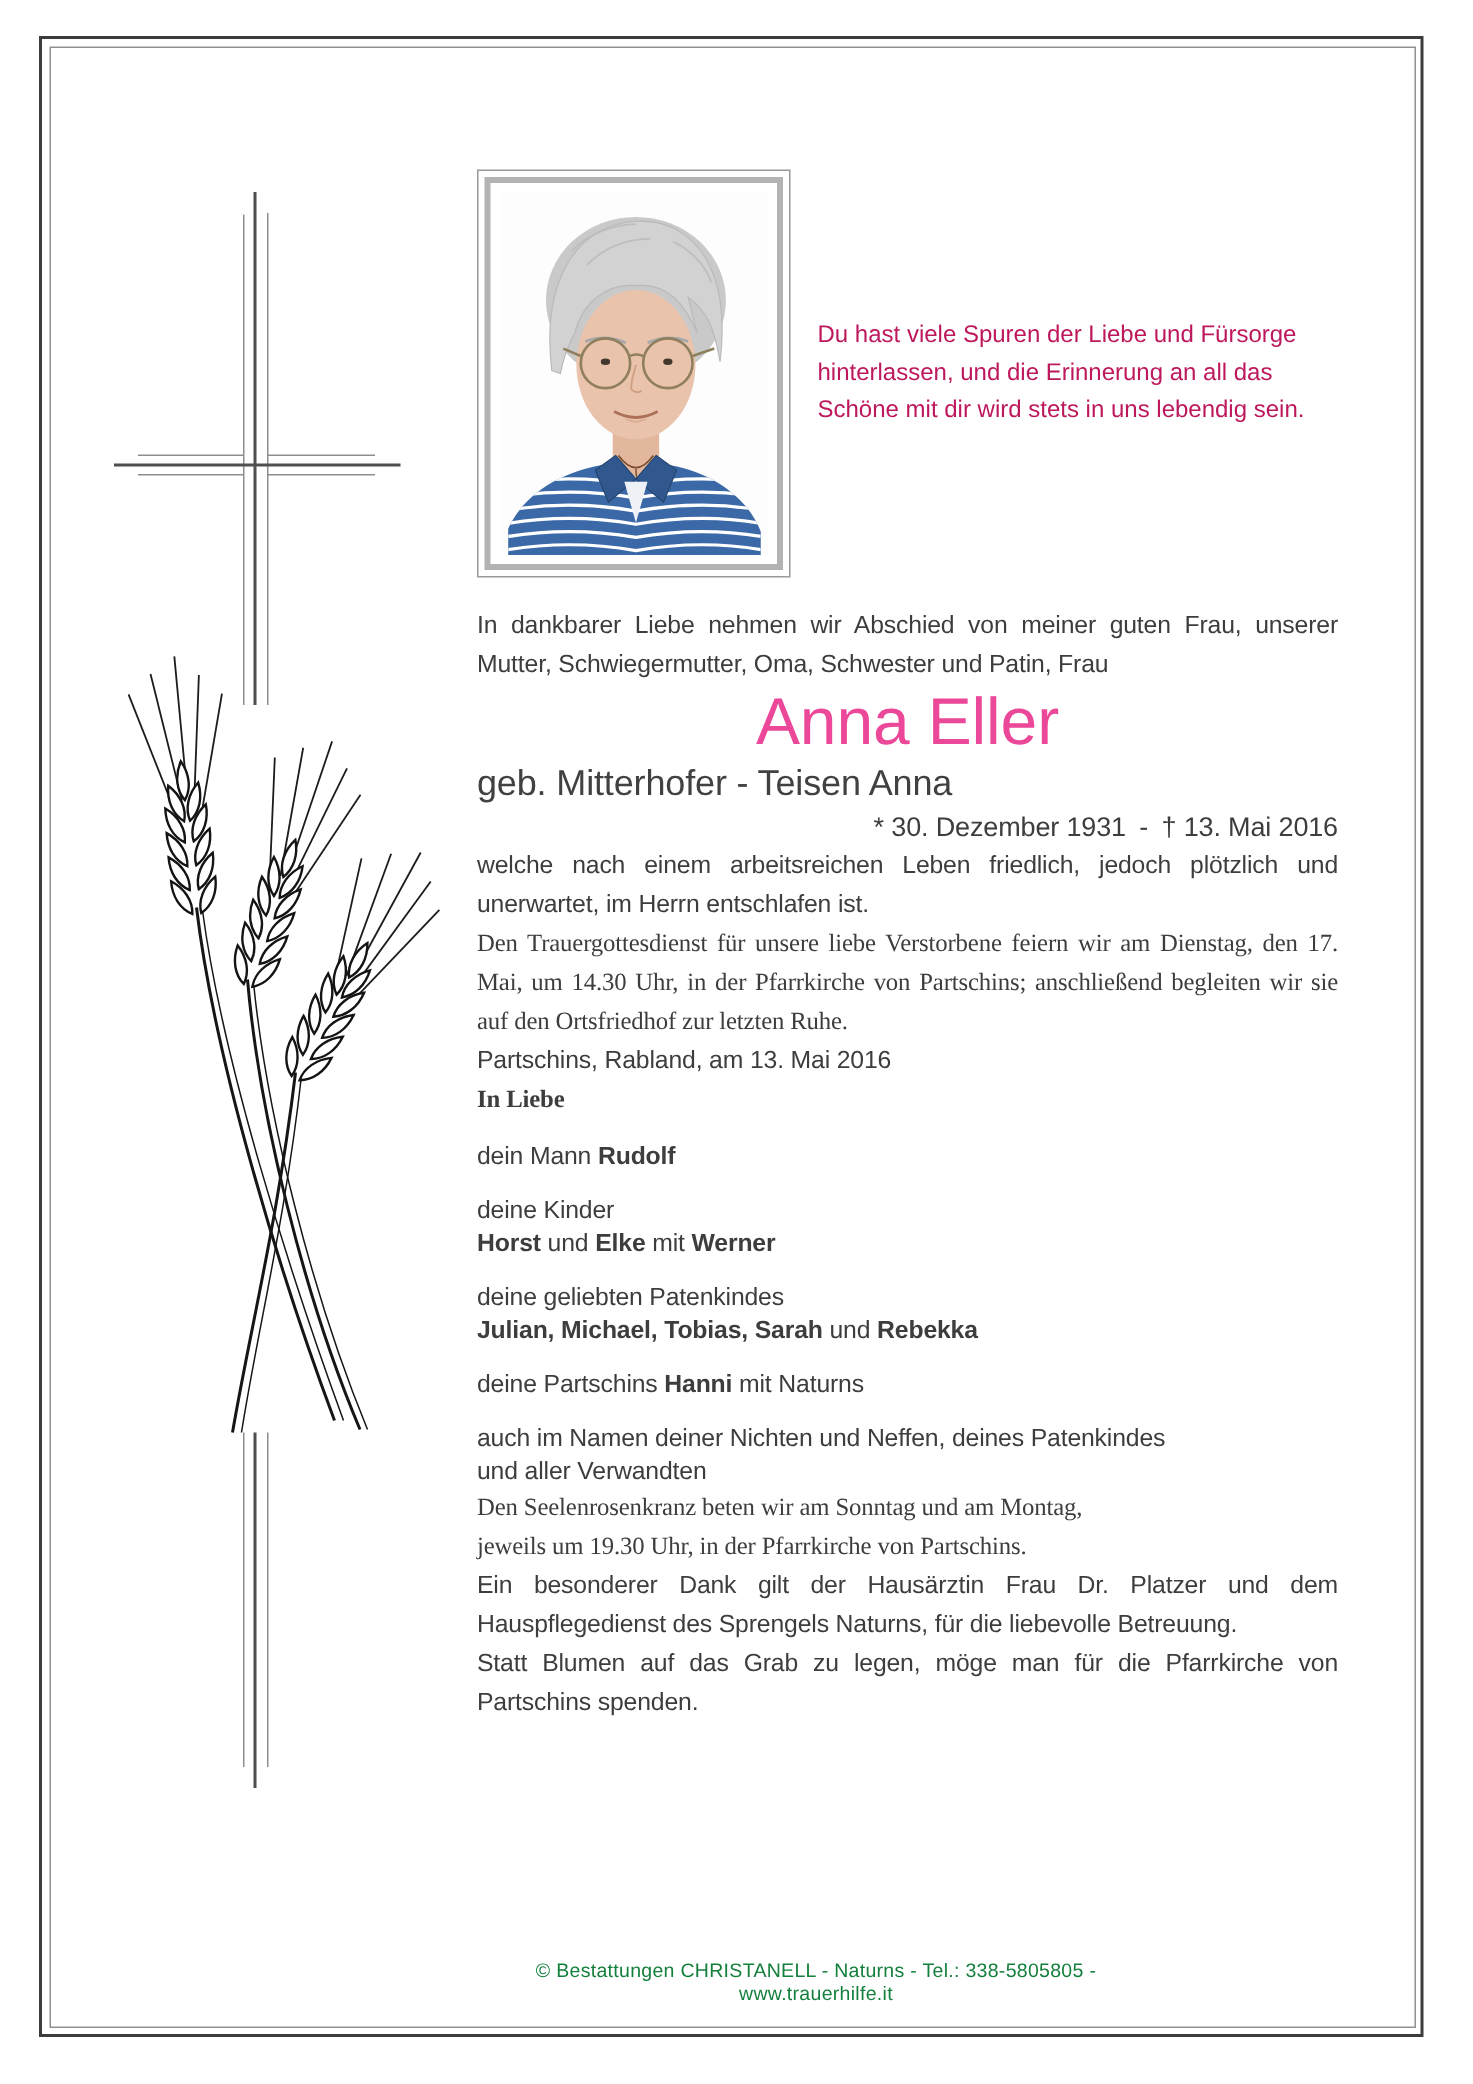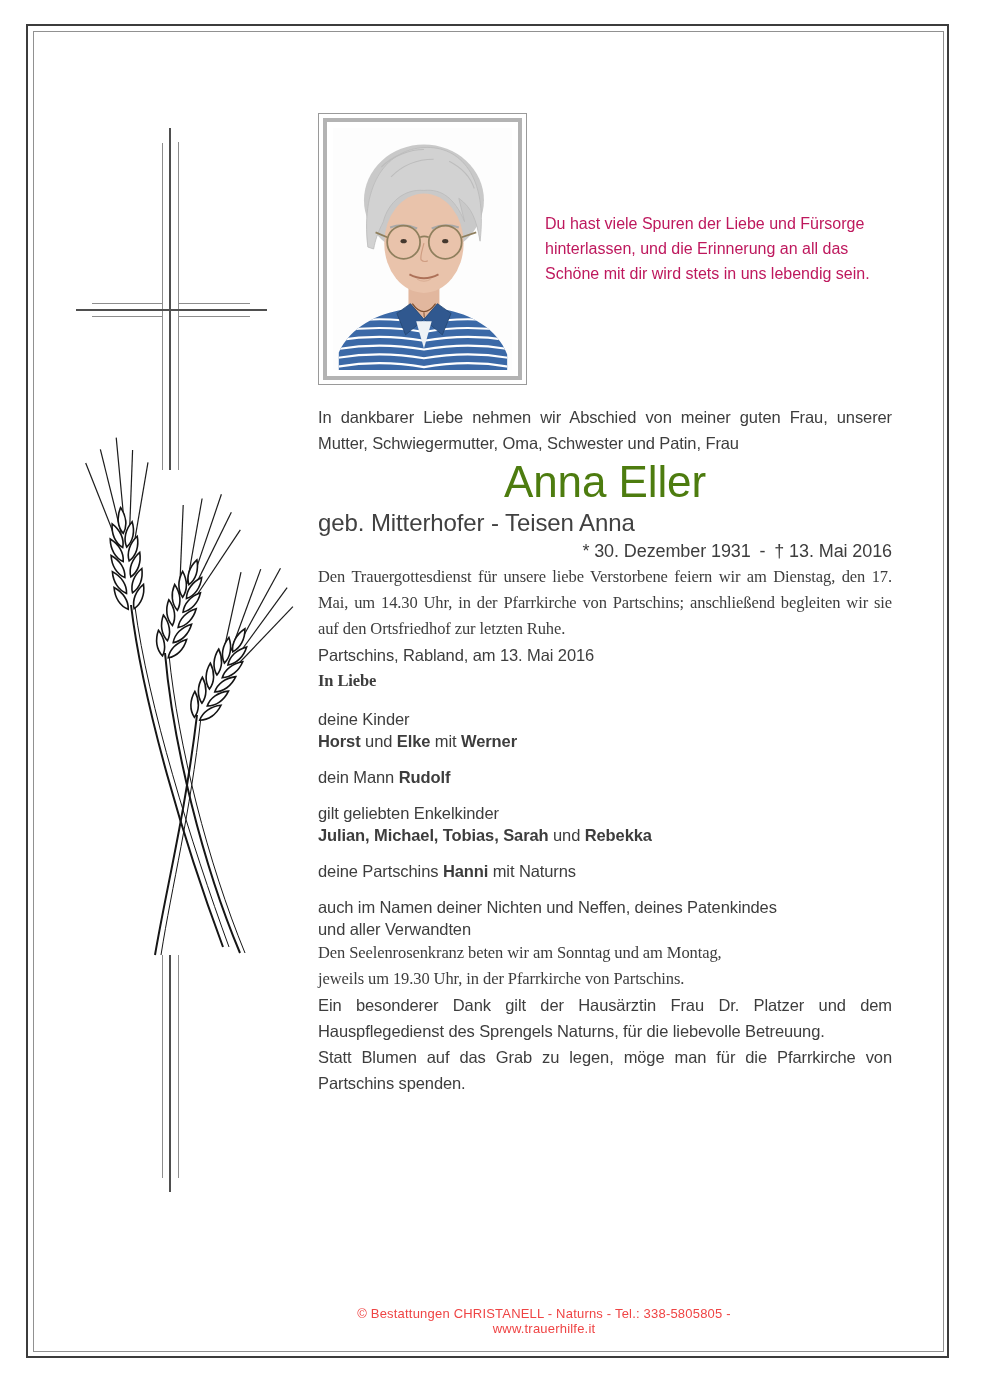--- a/index.html
+++ b/index.html
@@ -39,7 +39,7 @@
   .col{position:absolute;left:318px;top:404px;width:574px;font-size:16.5px;line-height:26px;letter-spacing:-0.1px;}
   .col p{margin:0;}
   .just{text-align:justify;}
-  .name{font-size:44px;line-height:52px;font-weight:400;color:#4d7c0f;text-align:center;margin:24px 0 0 0;}
+  .name{font-size:44px;line-height:52px;font-weight:400;color:#ec4899;text-align:center;margin:24px 0 0 0;}
   .geb{font-size:24px;line-height:30px;text-align:left;margin-top:4px;color:#414141;}
   .dates{font-size:18px;line-height:26px;text-align:right;margin-top:6px;}
   .mt16{margin-top:16px;font-family:Liberation Serif, serif;}.mt18{margin-top:18px;}.mt20{margin-top:20px;}.mt22{margin-top:22px;}.mt6{margin-top:6px;}

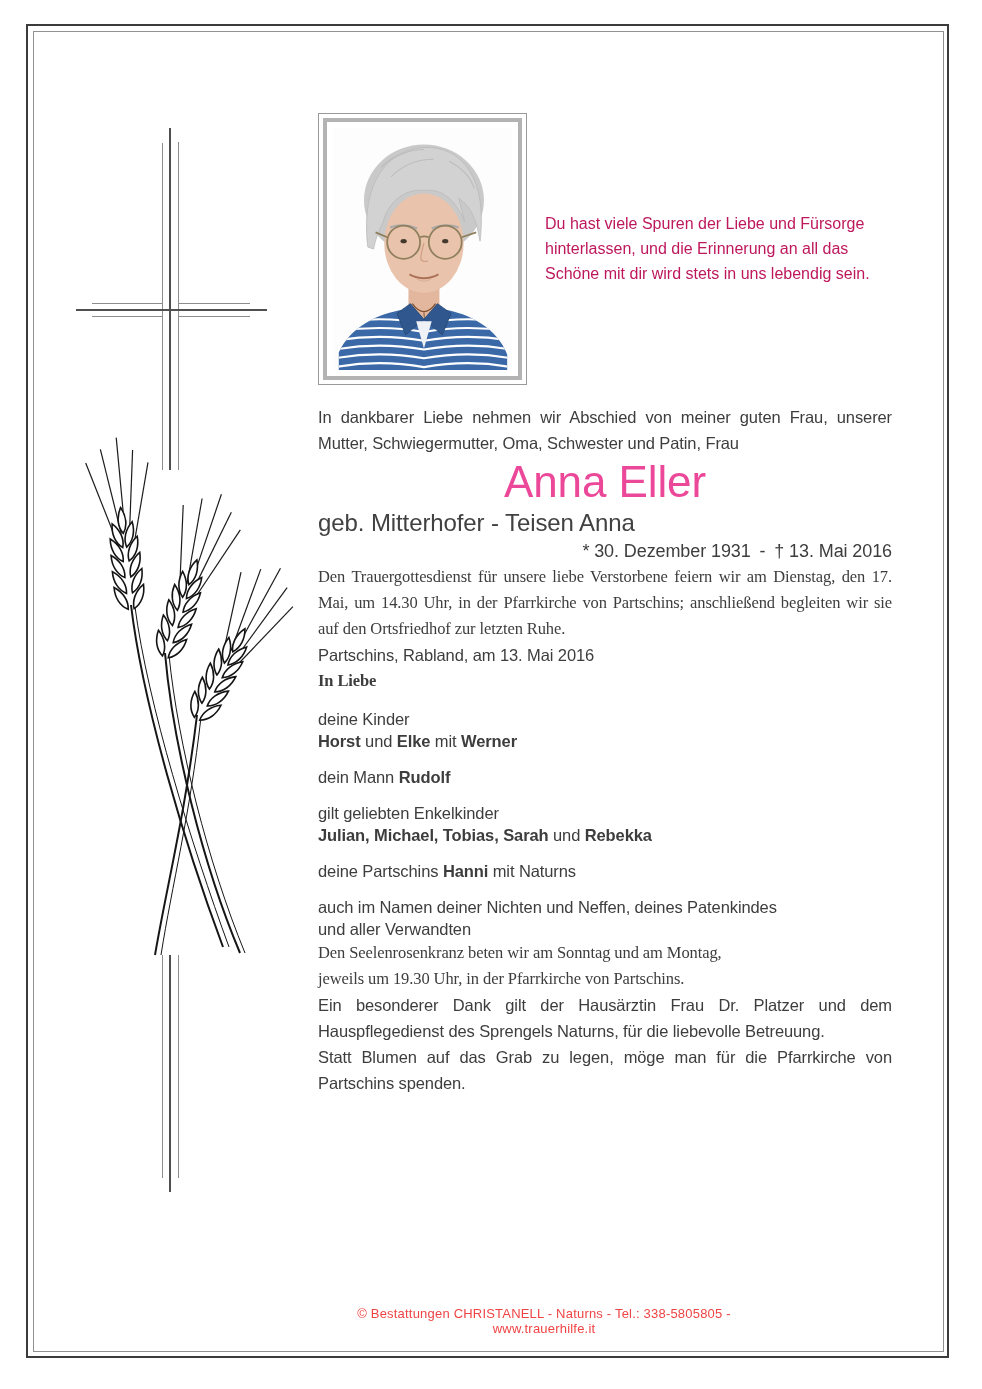--- a/index.html
+++ b/index.html
@@ -178,6 +178,7 @@
   <p class="name">Anna Eller</p>
   <p class="geb">geb. Mitterhofer - Teisen Anna</p>
   <p class="dates">* 30. Dezember 1931 - † 13. Mai 2016</p>
+  <p class="just mt22">welche nach einem arbeitsreichen Leben friedlich, jedoch plötzlich und unerwartet, im Herrn entschlafen ist.</p>
   <p class="just mt16">Den Trauergottesdienst für unsere liebe Verstorbene feiern wir am Dienstag, den 17. Mai, um 14.30 Uhr, in der Pfarrkirche von Partschins; anschließend begleiten wir sie auf den Ortsfriedhof zur letzten Ruhe.</p>
   <p class="mt20">Partschins, Rabland, am 13. Mai 2016</p>
   <p class="bold mt16">In Liebe</p>

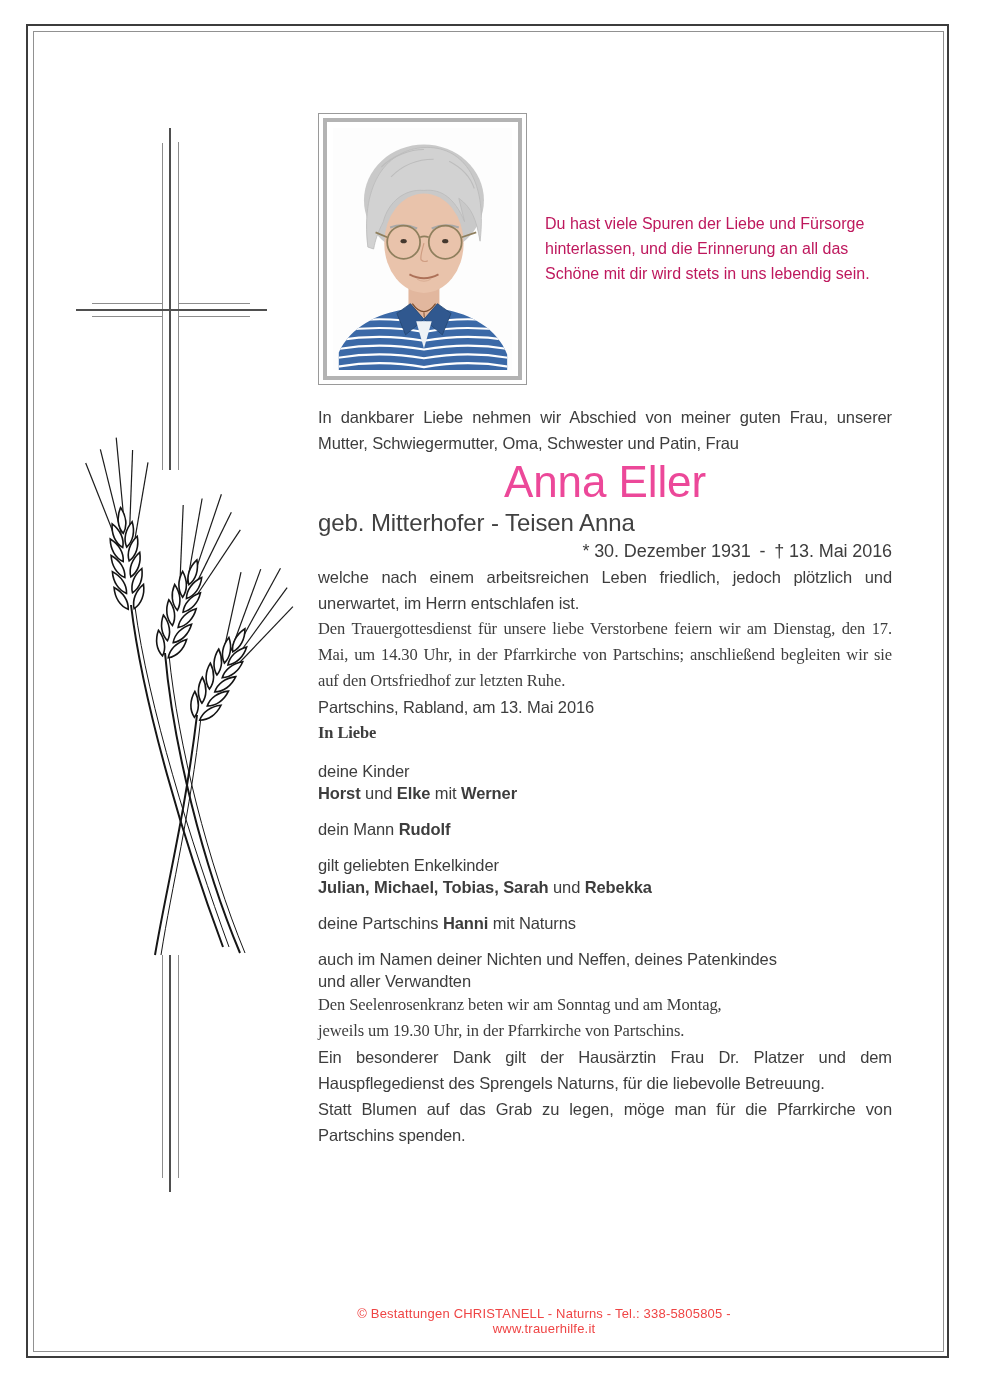--- a/index.html
+++ b/index.html
@@ -185,11 +185,11 @@
 
   <div>
       <div class="family-block">
+        <div class="fline"><span>dein Mann </span><span class="b">Rudolf</span></div>
+      </div>
+      <div class="family-block">
         <div class="fline"><span>deine Kinder</span></div>
         <div class="fline"><span class="b">Horst</span><span> und </span><span class="b">Elke</span><span> mit </span><span class="b">Werner</span></div>
-      </div>
-      <div class="family-block">
-        <div class="fline"><span>dein Mann </span><span class="b">Rudolf</span></div>
       </div>
       <div class="family-block">
         <div class="fline"><span>gilt geliebten Enkelkinder</span></div>

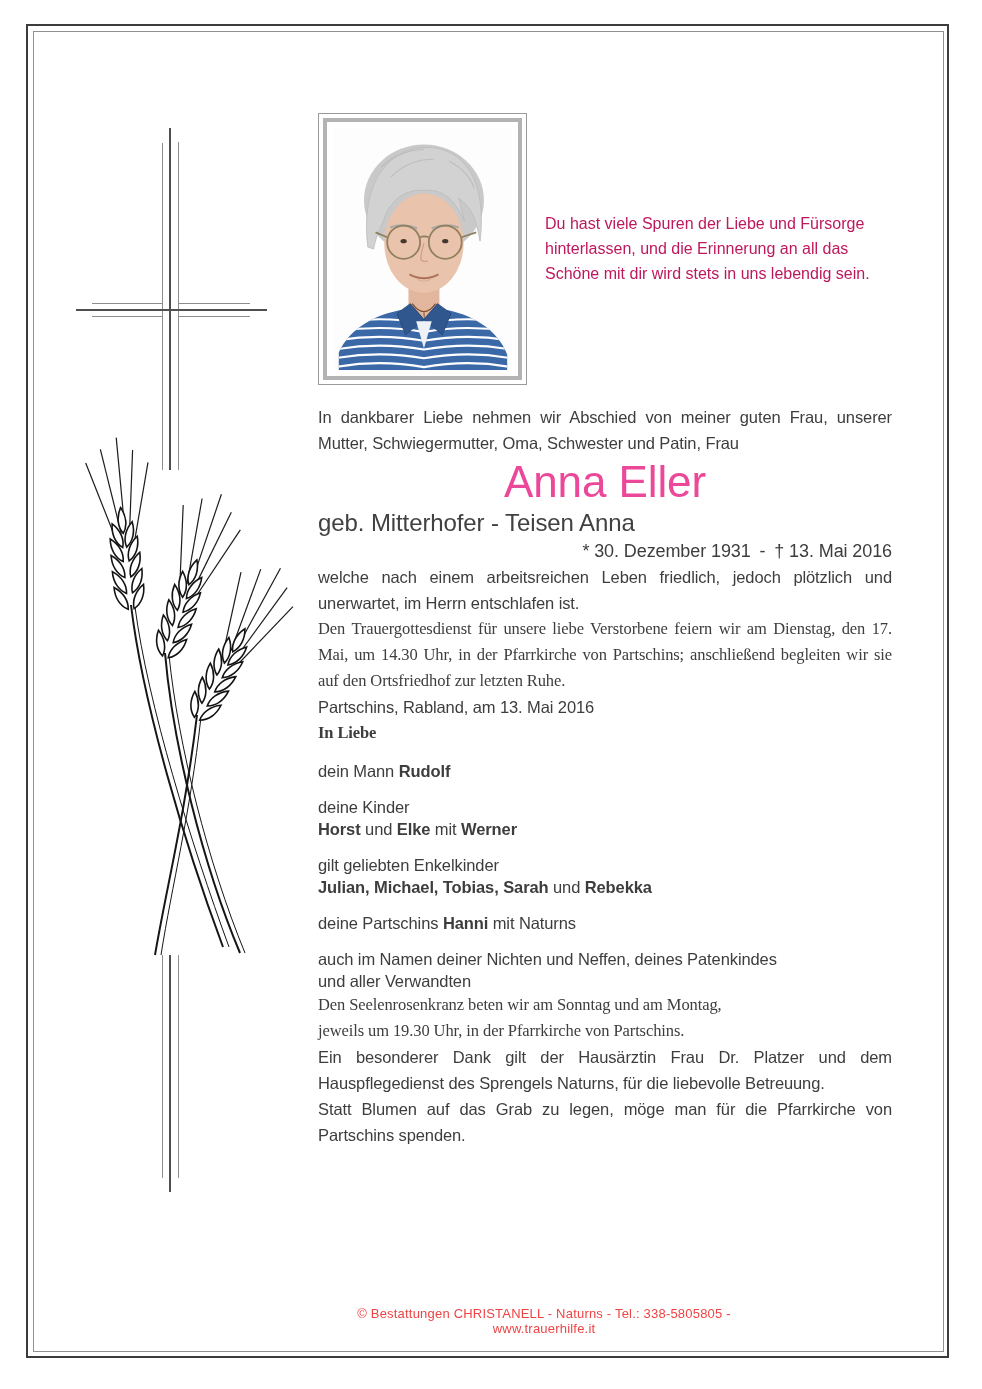--- a/index.html
+++ b/index.html
@@ -192,7 +192,7 @@
         <div class="fline"><span class="b">Horst</span><span> und </span><span class="b">Elke</span><span> mit </span><span class="b">Werner</span></div>
       </div>
       <div class="family-block">
-        <div class="fline"><span>gilt geliebten Enkelkinder</span></div>
+        <div class="fline"><span>deine geliebten Patenkindes</span></div>
         <div class="fline"><span class="b">Julian, Michael, Tobias, Sarah</span><span> und </span><span class="b">Rebekka</span></div>
       </div>
       <div class="family-block">

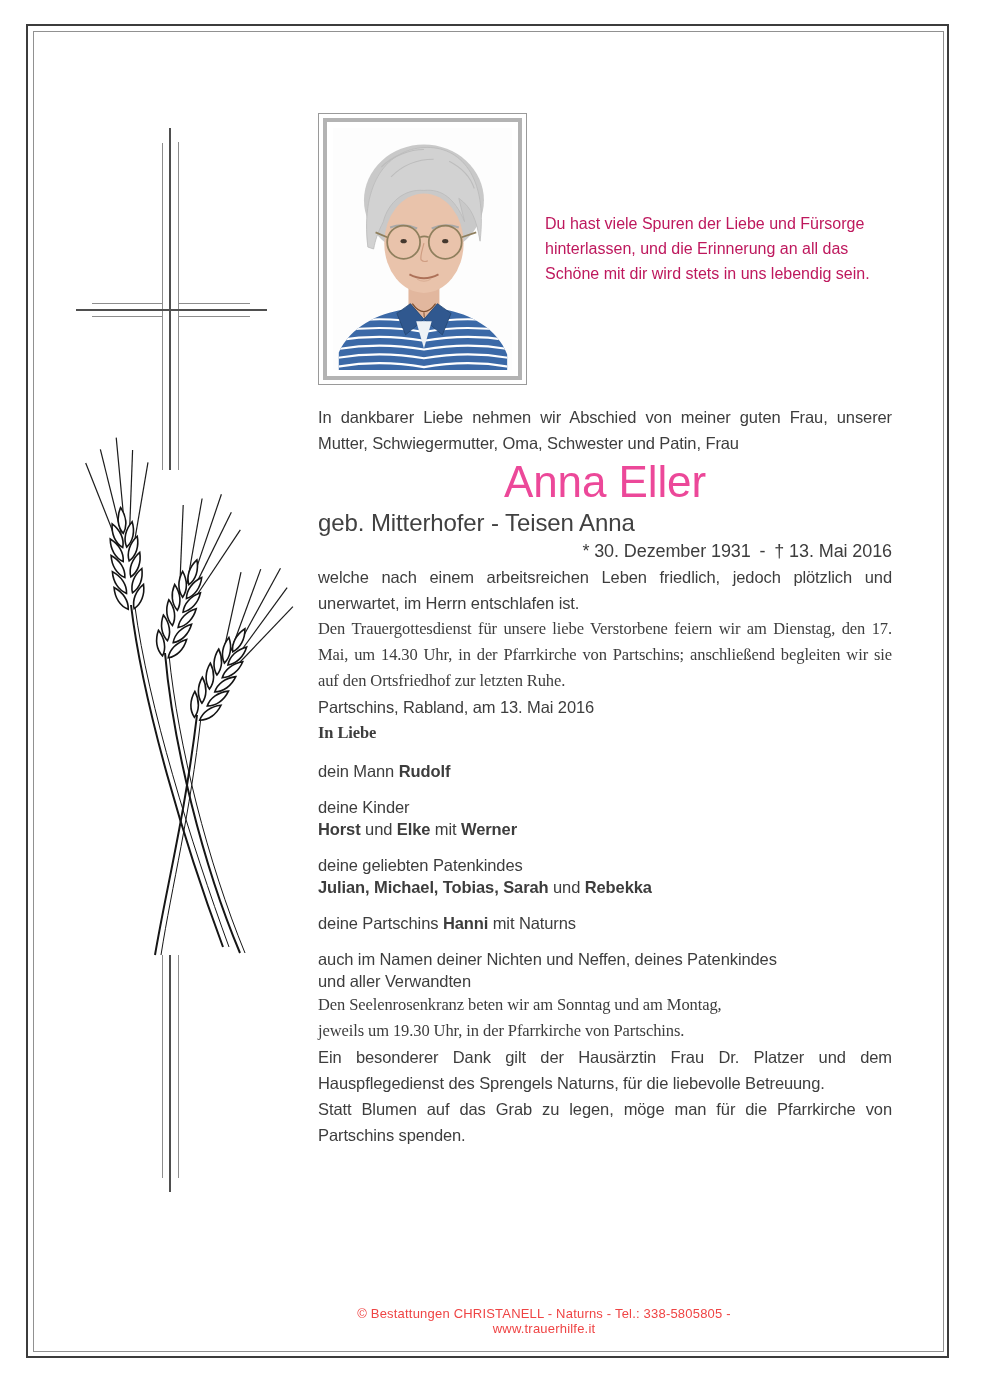--- a/index.html
+++ b/index.html
@@ -50,7 +50,7 @@
   .b{font-weight:bold;}
 
   .footer{position:absolute;left:318px;top:1306px;width:452px;text-align:center;
-    font-size:13px;color:#ef4444;letter-spacing:0.2px;}
+    font-size:13px;color:#15803d;letter-spacing:0.2px;}
 </style>
 </head>
 <body>

